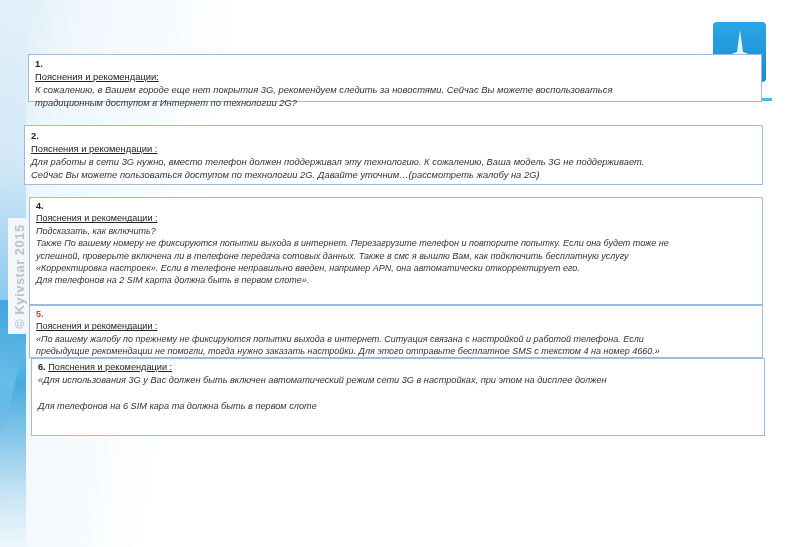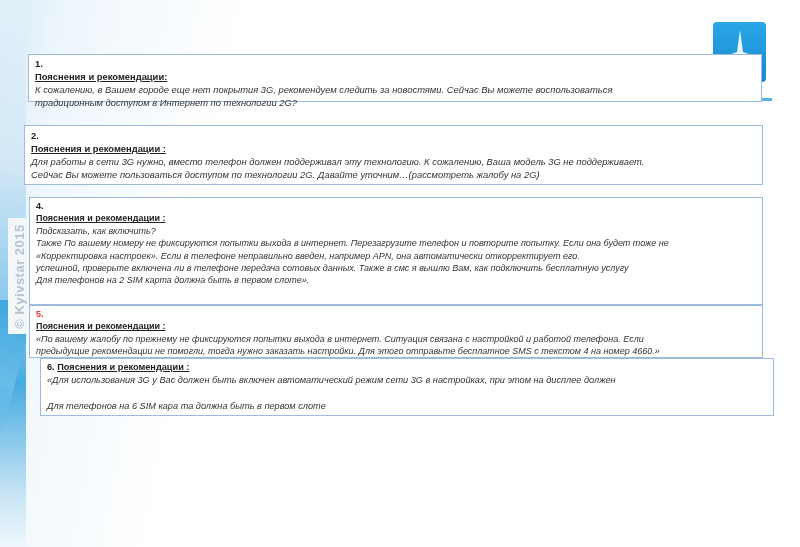--- a/index.html
+++ b/index.html
@@ -53,7 +53,7 @@
     }
     .box .num { font-weight: bold; display: block; }
     .box .num.red { color: #e03a2f; }
-    .box .head { font-weight: bold; text-decoration: underline; display: block; }
+    .box .head { font-weight: normal; text-decoration: underline; display: block; }
     .box .body { font-style: italic; display: block; color: #333; }
     .box .body p { margin: 0; }
     .box .body .gap { height: 13px; }

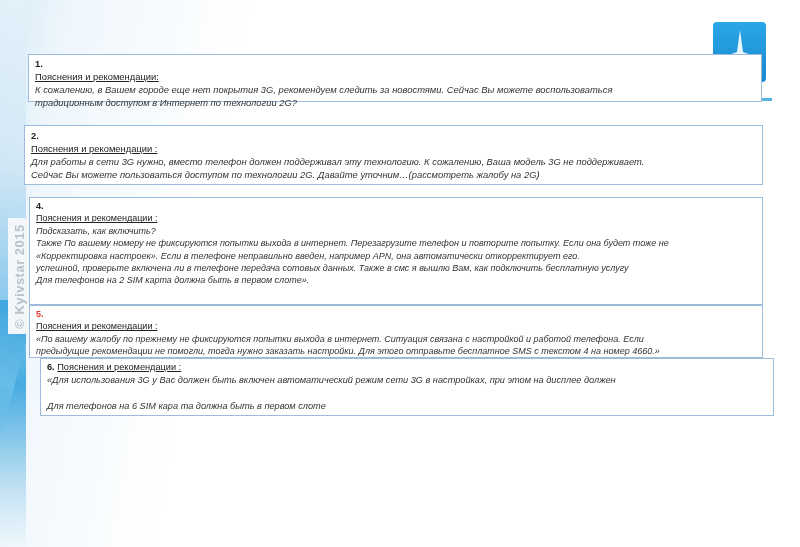--- a/index.html
+++ b/index.html
@@ -108,8 +108,8 @@
   <div class="body">
     <p>Подсказать, как включить?</p>
     <p>Также По вашему номеру не фиксируются попытки выхода в интернет. Перезагрузите телефон и повторите  попытку. Если она будет тоже не</p>
+    <p>успешной, проверьте включена ли в телефоне передача сотовых данных. Также в смс я вышлю Вам, как подключить бесплатную услугу</p>
     <p>«Корректировка настроек». Если в телефоне неправильно введен, например APN, она автоматически откорректирует его.</p>
-    <p>успешной, проверьте включена ли в телефоне передача сотовых данных. Также в смс я вышлю Вам, как подключить бесплатную услугу</p>
     <p>Для телефонов на 2 SIM  карта должна быть в первом слоте».</p>
   </div>
 </div>

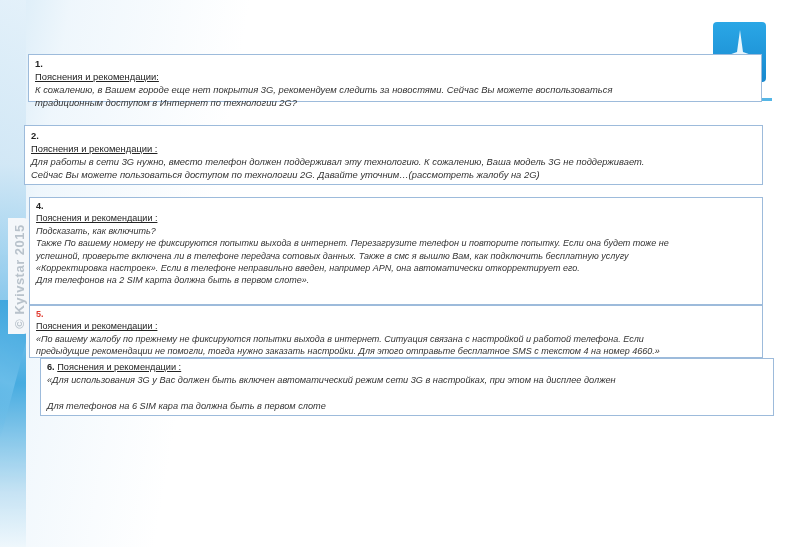--- a/index.html
+++ b/index.html
@@ -61,7 +61,7 @@
     #b2 { left: 24px; top: 125px; width: 739px; height: 60px; padding-top: 3px; }
     #b4 { left: 29px; top: 197px; width: 734px; height: 108px; font-size: 9px; line-height: 12.4px; }
     #b5 { left: 29px; top: 305px; width: 734px; height: 53px; font-size: 9px; line-height: 12.4px; }
-    #b6 { left: 40px; top: 358px; width: 734px; height: 58px; font-size: 9.2px; line-height: 13px; }
+    #b6 { left: 31px; top: 358px; width: 734px; height: 78px; font-size: 9.2px; line-height: 13px; }
     #b6 .inline-head { display: block; }
     #b6 .inline-head .num { display: inline; }
   </style>

